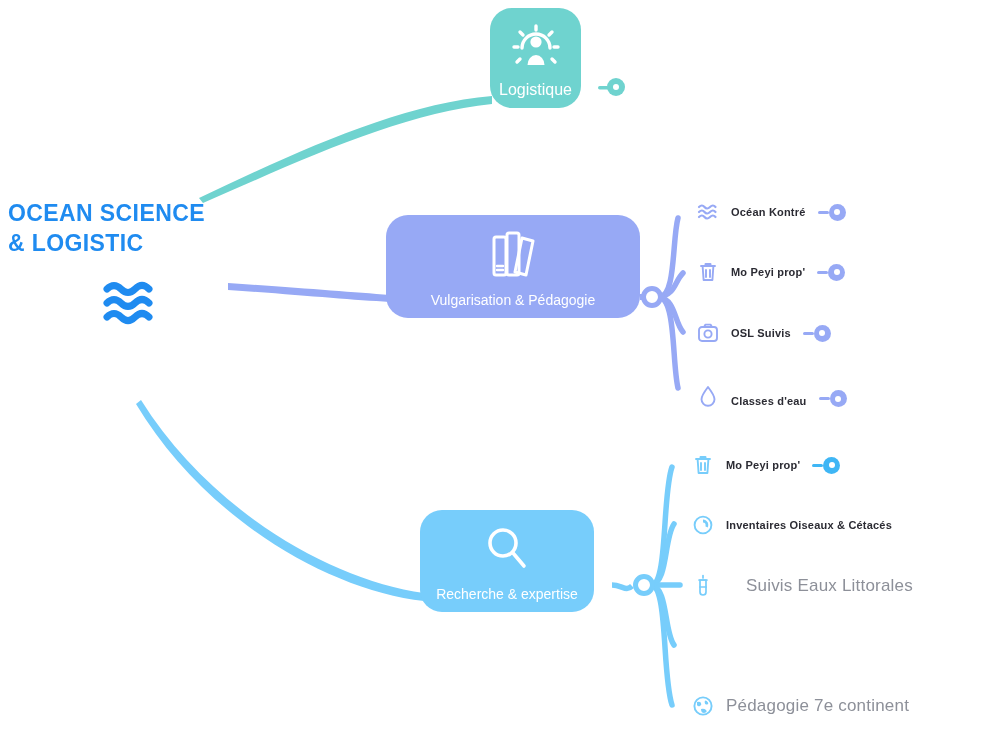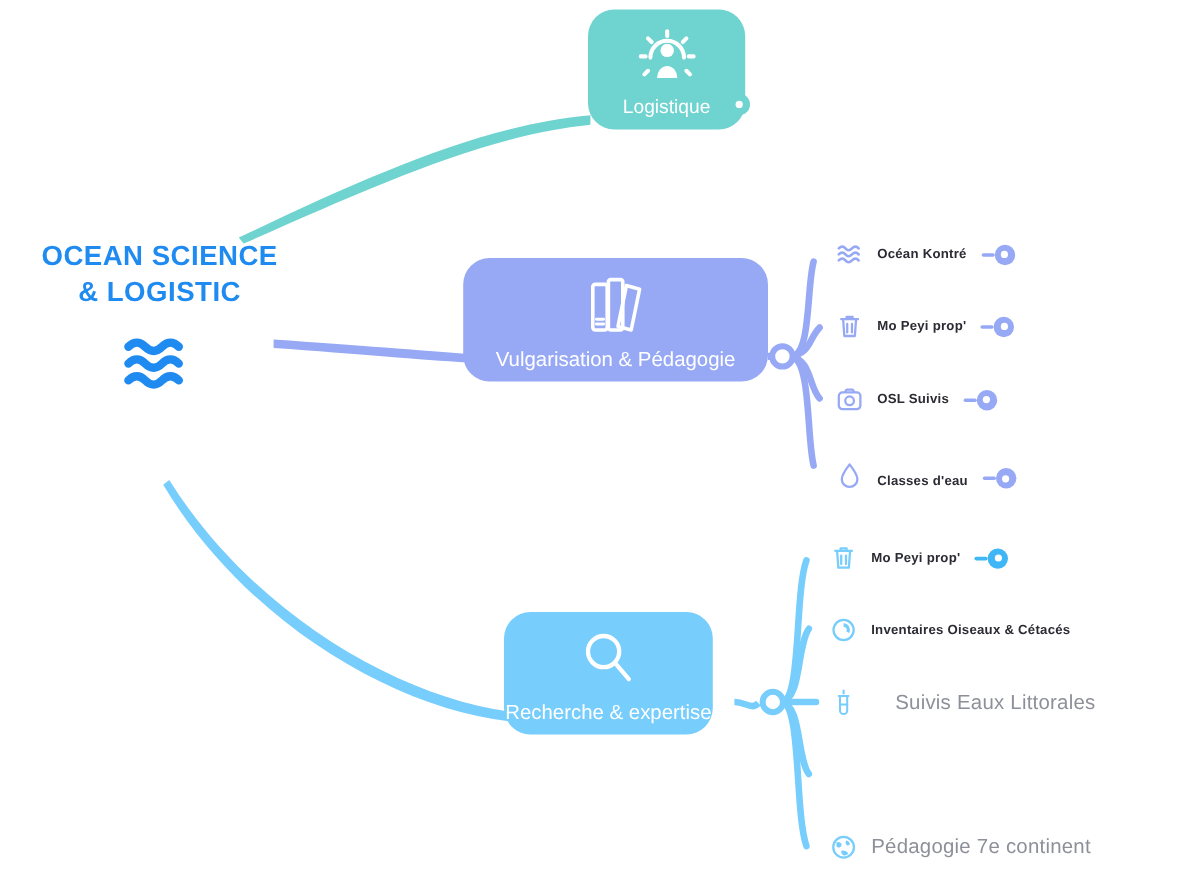--- a/index.html
+++ b/index.html
@@ -33,7 +33,7 @@
     text-align: center; color: #ffffff; font-size: 17px; line-height: 22px;
     white-space: nowrap;
   }
-  #node-logistique { left: 490px; top: 8px; width: 131px; height: 100px; background: #6fd3cf; }
+  #node-logistique { left: 490px; top: 8px; width: 91px; height: 100px; background: #6fd3cf; }
   #node-logistique .node-label { font-size: 16px; }
   #node-vulgarisation { left: 386px; top: 215px; width: 254px; height: 103px; background: #97a9f5; }
   #node-recherche { left: 420px; top: 510px; width: 174px; height: 102px; background: #77cdfb; }

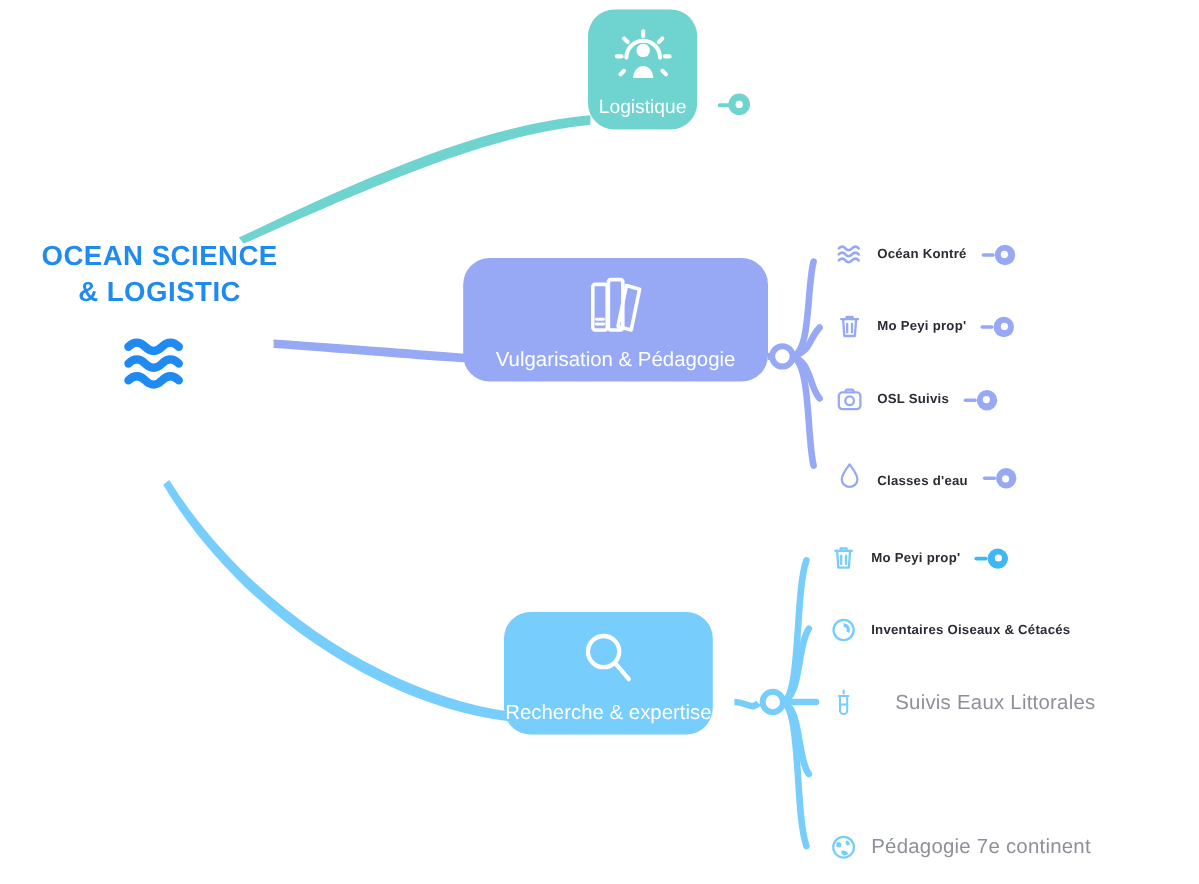--- a/index.html
+++ b/index.html
@@ -14,7 +14,7 @@
   #edges { position: absolute; left: 0; top: 0; width: 999px; height: 737px; pointer-events: none; }
 
   
-  .root-wrap { position: absolute; left: 8px; top: 198px; width: 250px; text-align: center; }
+  .root-wrap { position: absolute; left: 8px; top: 198px; width: 250px; text-align: left; }
   .root-title {
     color: #1f8bf0; font-weight: bold; font-size: 23px;
     letter-spacing: .4px; line-height: 30px;

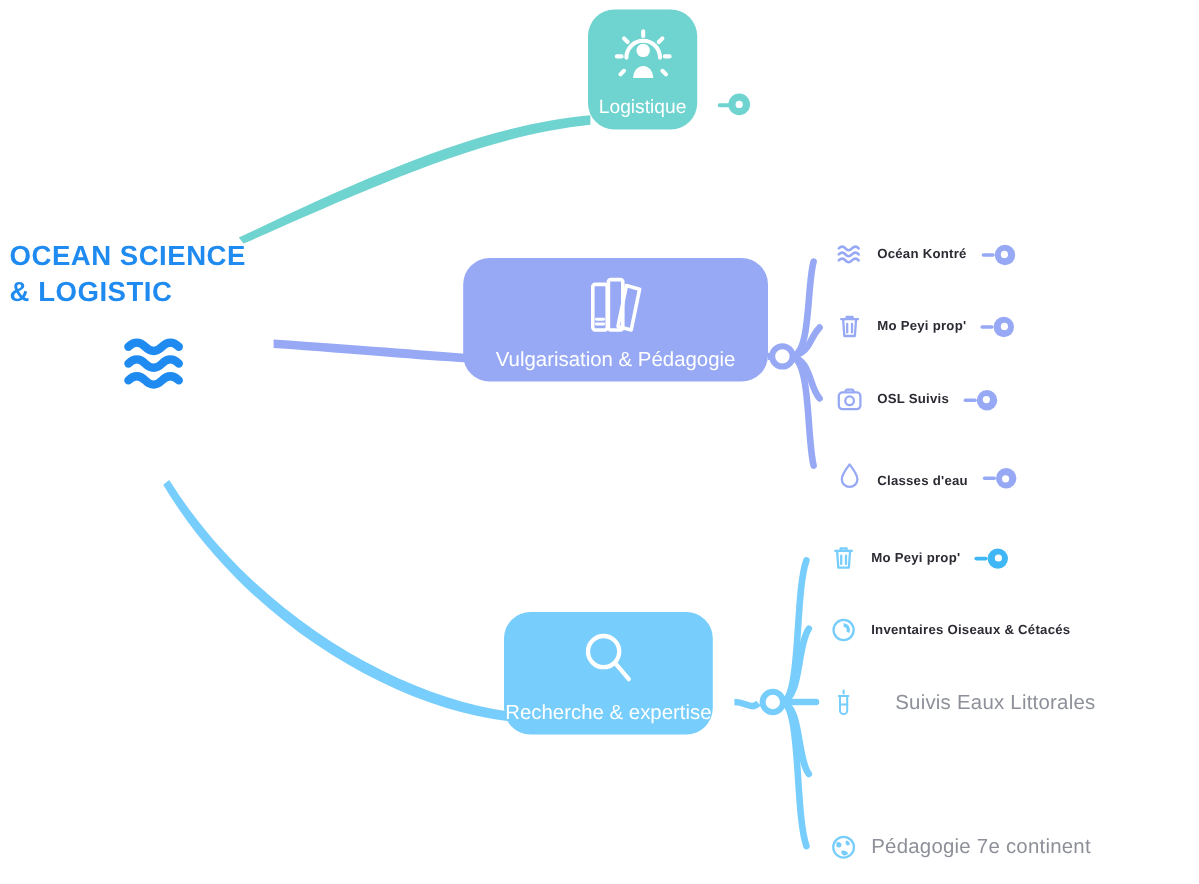--- a/index.html
+++ b/index.html
@@ -30,7 +30,7 @@
   .node .node-icon { margin-top: 14px; }
   .node .node-label {
     position: absolute; bottom: 7px; left: 0; right: 0;
-    text-align: center; color: #ffffff; font-size: 17px; line-height: 22px;
+    text-align: center; color: #ffffff; font-size: 14px; line-height: 22px;
     white-space: nowrap;
   }
   #node-logistique { left: 490px; top: 8px; width: 91px; height: 100px; background: #6fd3cf; }

